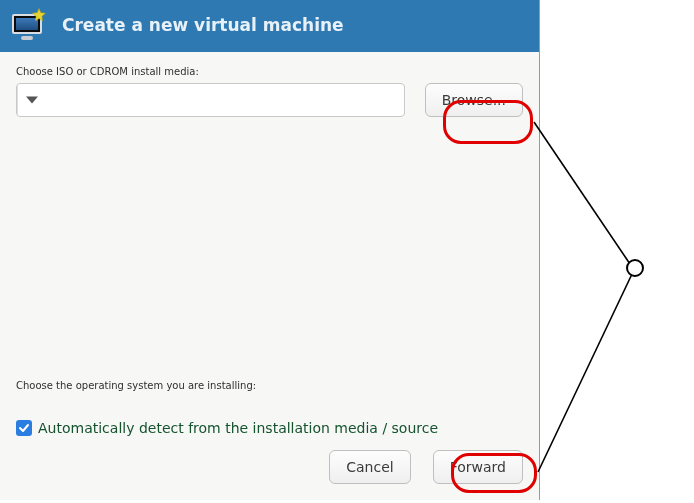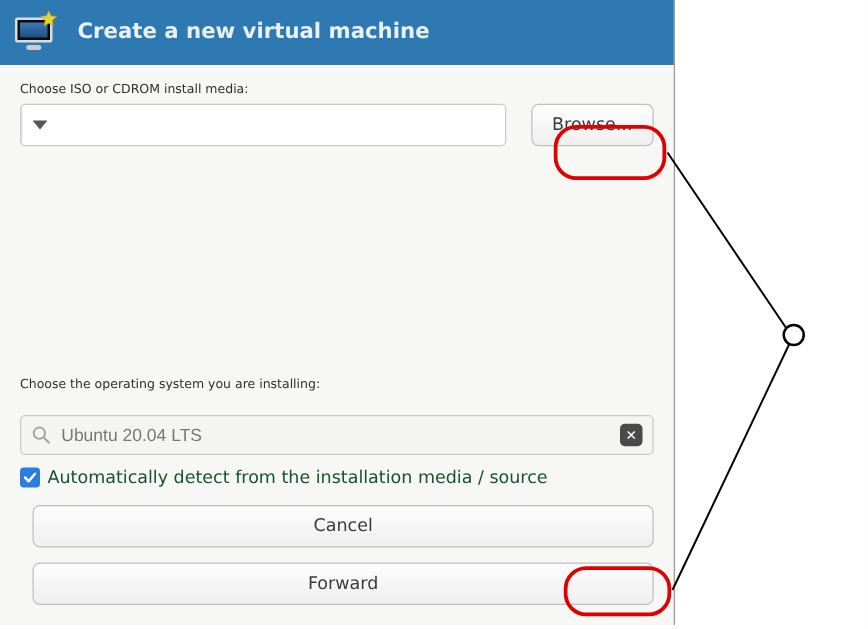--- a/index.html
+++ b/index.html
@@ -80,16 +80,6 @@
       <div class="spacer"></div>
 
       <div class="label os-label">Choose the operating system you are installing:</div>
-      <div class="search-field">
-        <svg class="mag" viewBox="0 0 16 16">
-            <circle cx="6.5" cy="6.5" r="4.5" fill="none" stroke="#666" stroke-width="1.6"></circle>
-            <line x1="10" y1="10" x2="14" y2="14" stroke="#666" stroke-width="1.8" stroke-linecap="round"></line>
-          </svg>
-        <input class="search-input" value="Ubuntu 20.04 LTS" style="">
-        <div class="clear-btn">
-            <span class="x">✕</span>
-          </div>
-      </div>
       <div class="check-row">
         <div class="chk">
           <svg width="12" height="12" viewBox="0 0 12 12">

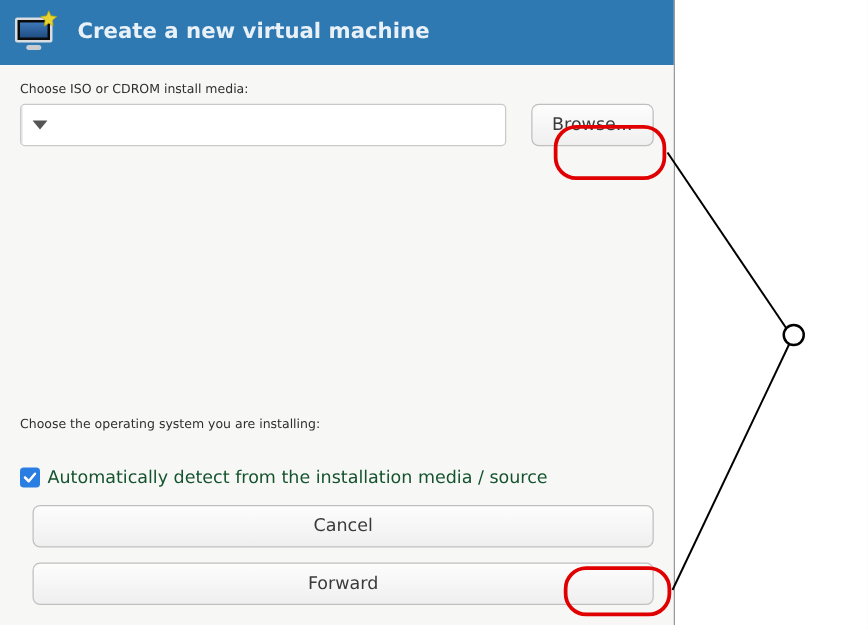--- a/index.html
+++ b/index.html
@@ -31,7 +31,7 @@
   .chk { width: 16px; height: 16px; border-radius: 3px; background: #2a7de1; display: flex; align-items: center; justify-content: center; }
   .chk svg { display: block; }
   .check-label { font-size: 14px; color: #14532d; }
-  .button-bar { margin-top: 14px; margin-bottom: 12px; display: flex; justify-content: flex-end; gap: 12px; flex-direction: column; }
+  .button-bar { margin-top: 14px; margin-bottom: 12px; display: flex; justify-content: flex-end; gap: 12px; }
   .button-bar .btn { min-width: 78px; }
   
   .anno-circle { position: absolute; left: 626px; top: 259px; width: 18px; height: 18px; border: 2px solid #000; border-radius: 50%; background: #fff; }

